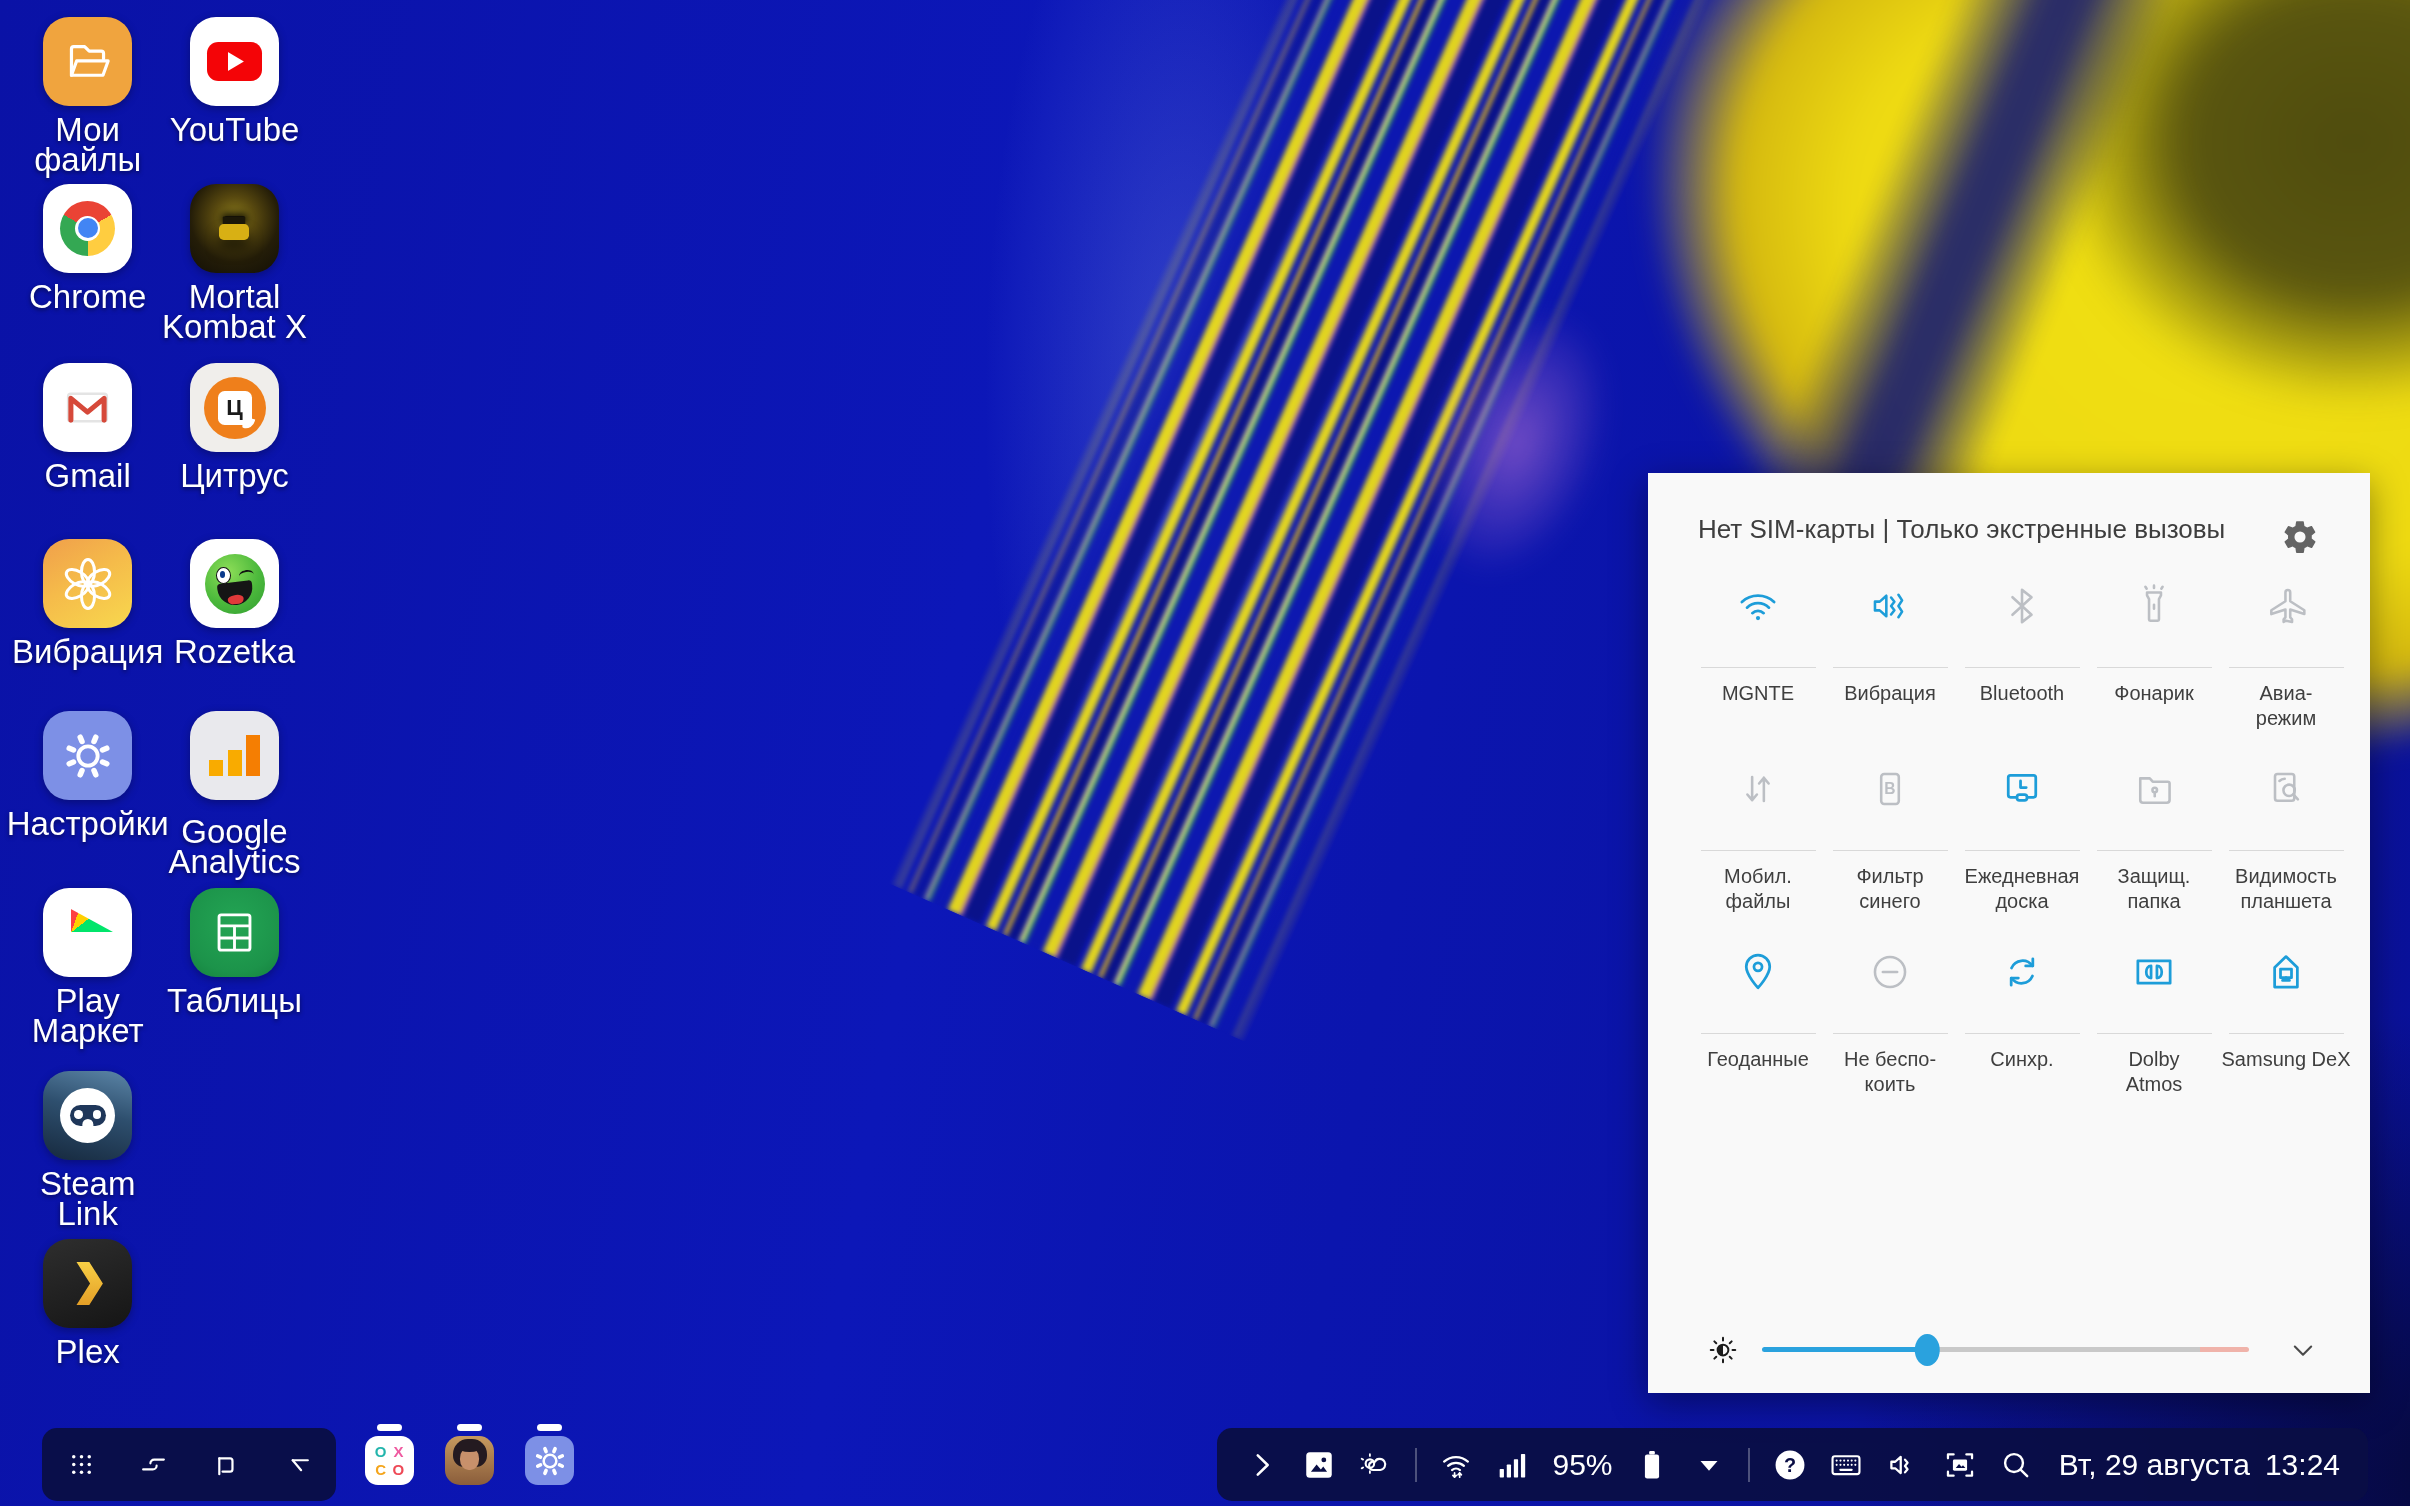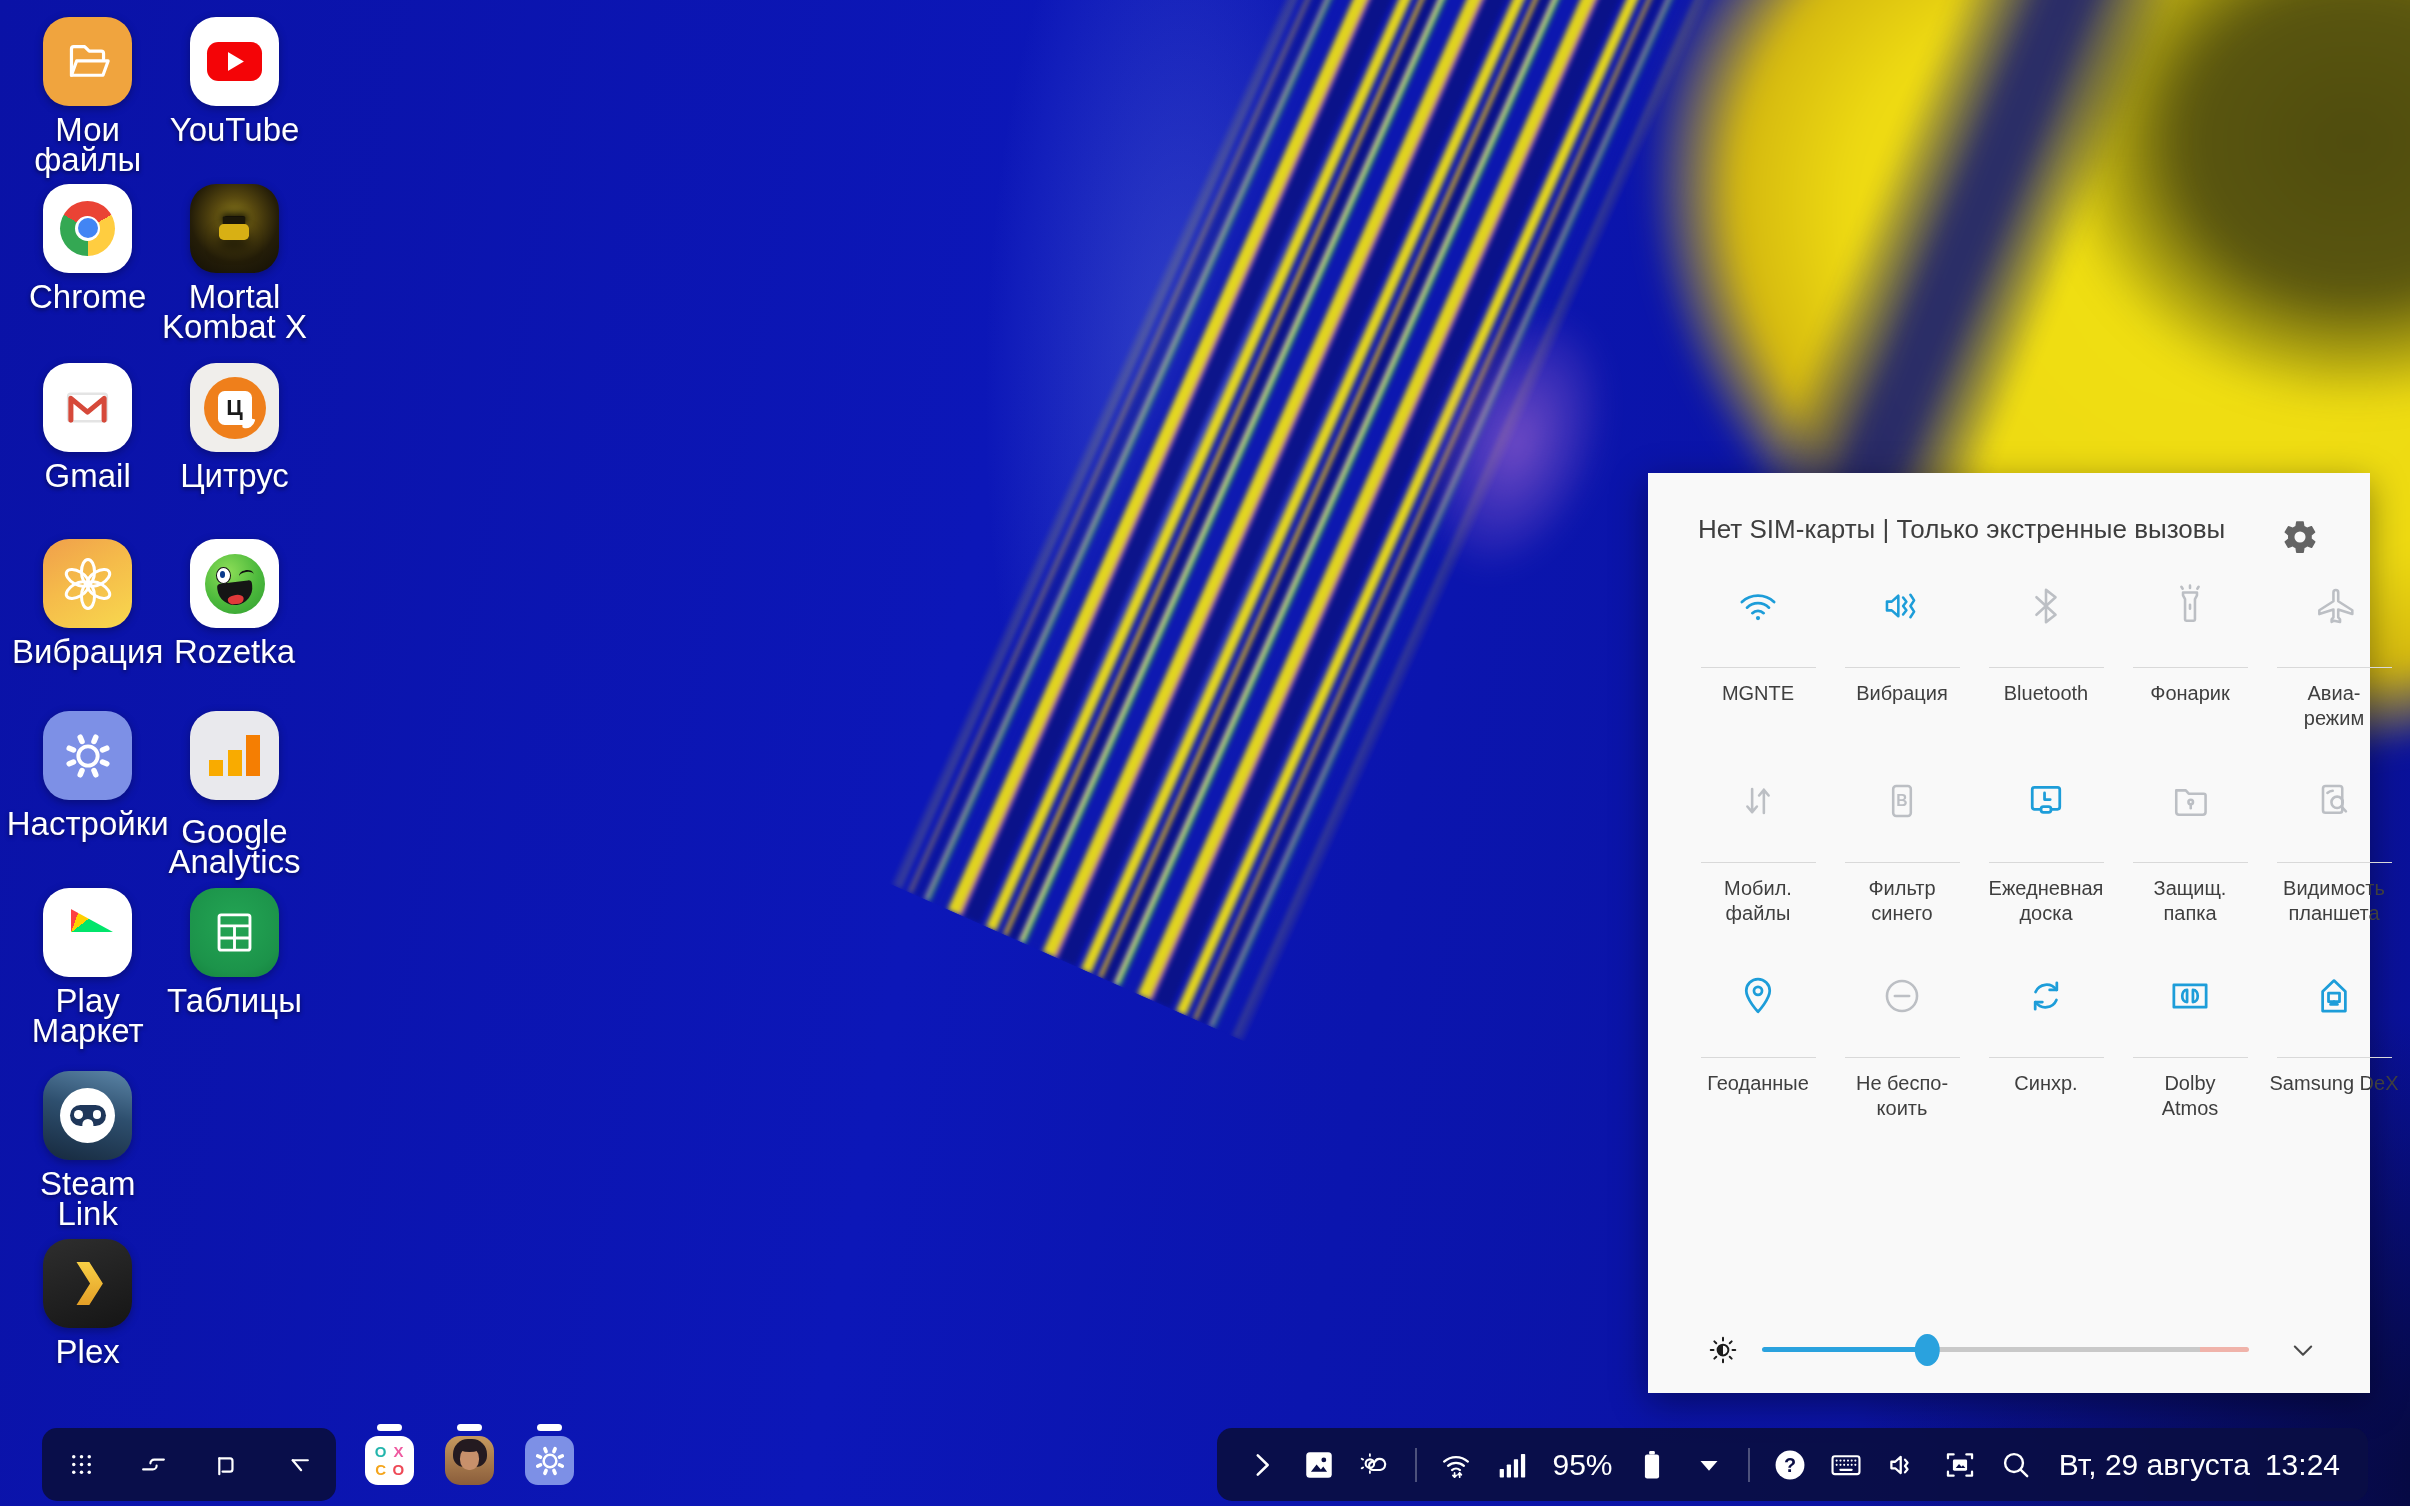--- a/index.html
+++ b/index.html
@@ -83,7 +83,7 @@
     box-shadow:0 9.4px 34px rgba(0,0,0,.4);z-index:5;}
   .qs-header{position:absolute;left:50px;top:41px;font-size:26px;color:#3e3e3e;}
   .qs-gear{position:absolute;right:51px;top:45px;width:38px;height:38px;color:#646464;cursor:pointer;}
-  #qsGrid{position:absolute;left:44px;top:88px;display:grid;grid-template-columns:repeat(5,132px);grid-auto-rows:183px;gap:12px;}
+  #qsGrid{position:absolute;left:44px;top:88px;display:grid;grid-template-columns:repeat(5,132px);grid-auto-rows:183px;}
   .qs-tile{display:flex;flex-direction:column;align-items:center;cursor:pointer;}
   .t-ic{height:45px;margin-top:22.6px;display:flex;align-items:center;justify-content:center;color:#bcbfc4;}
   .t-ic svg{width:44px;height:44px;}

